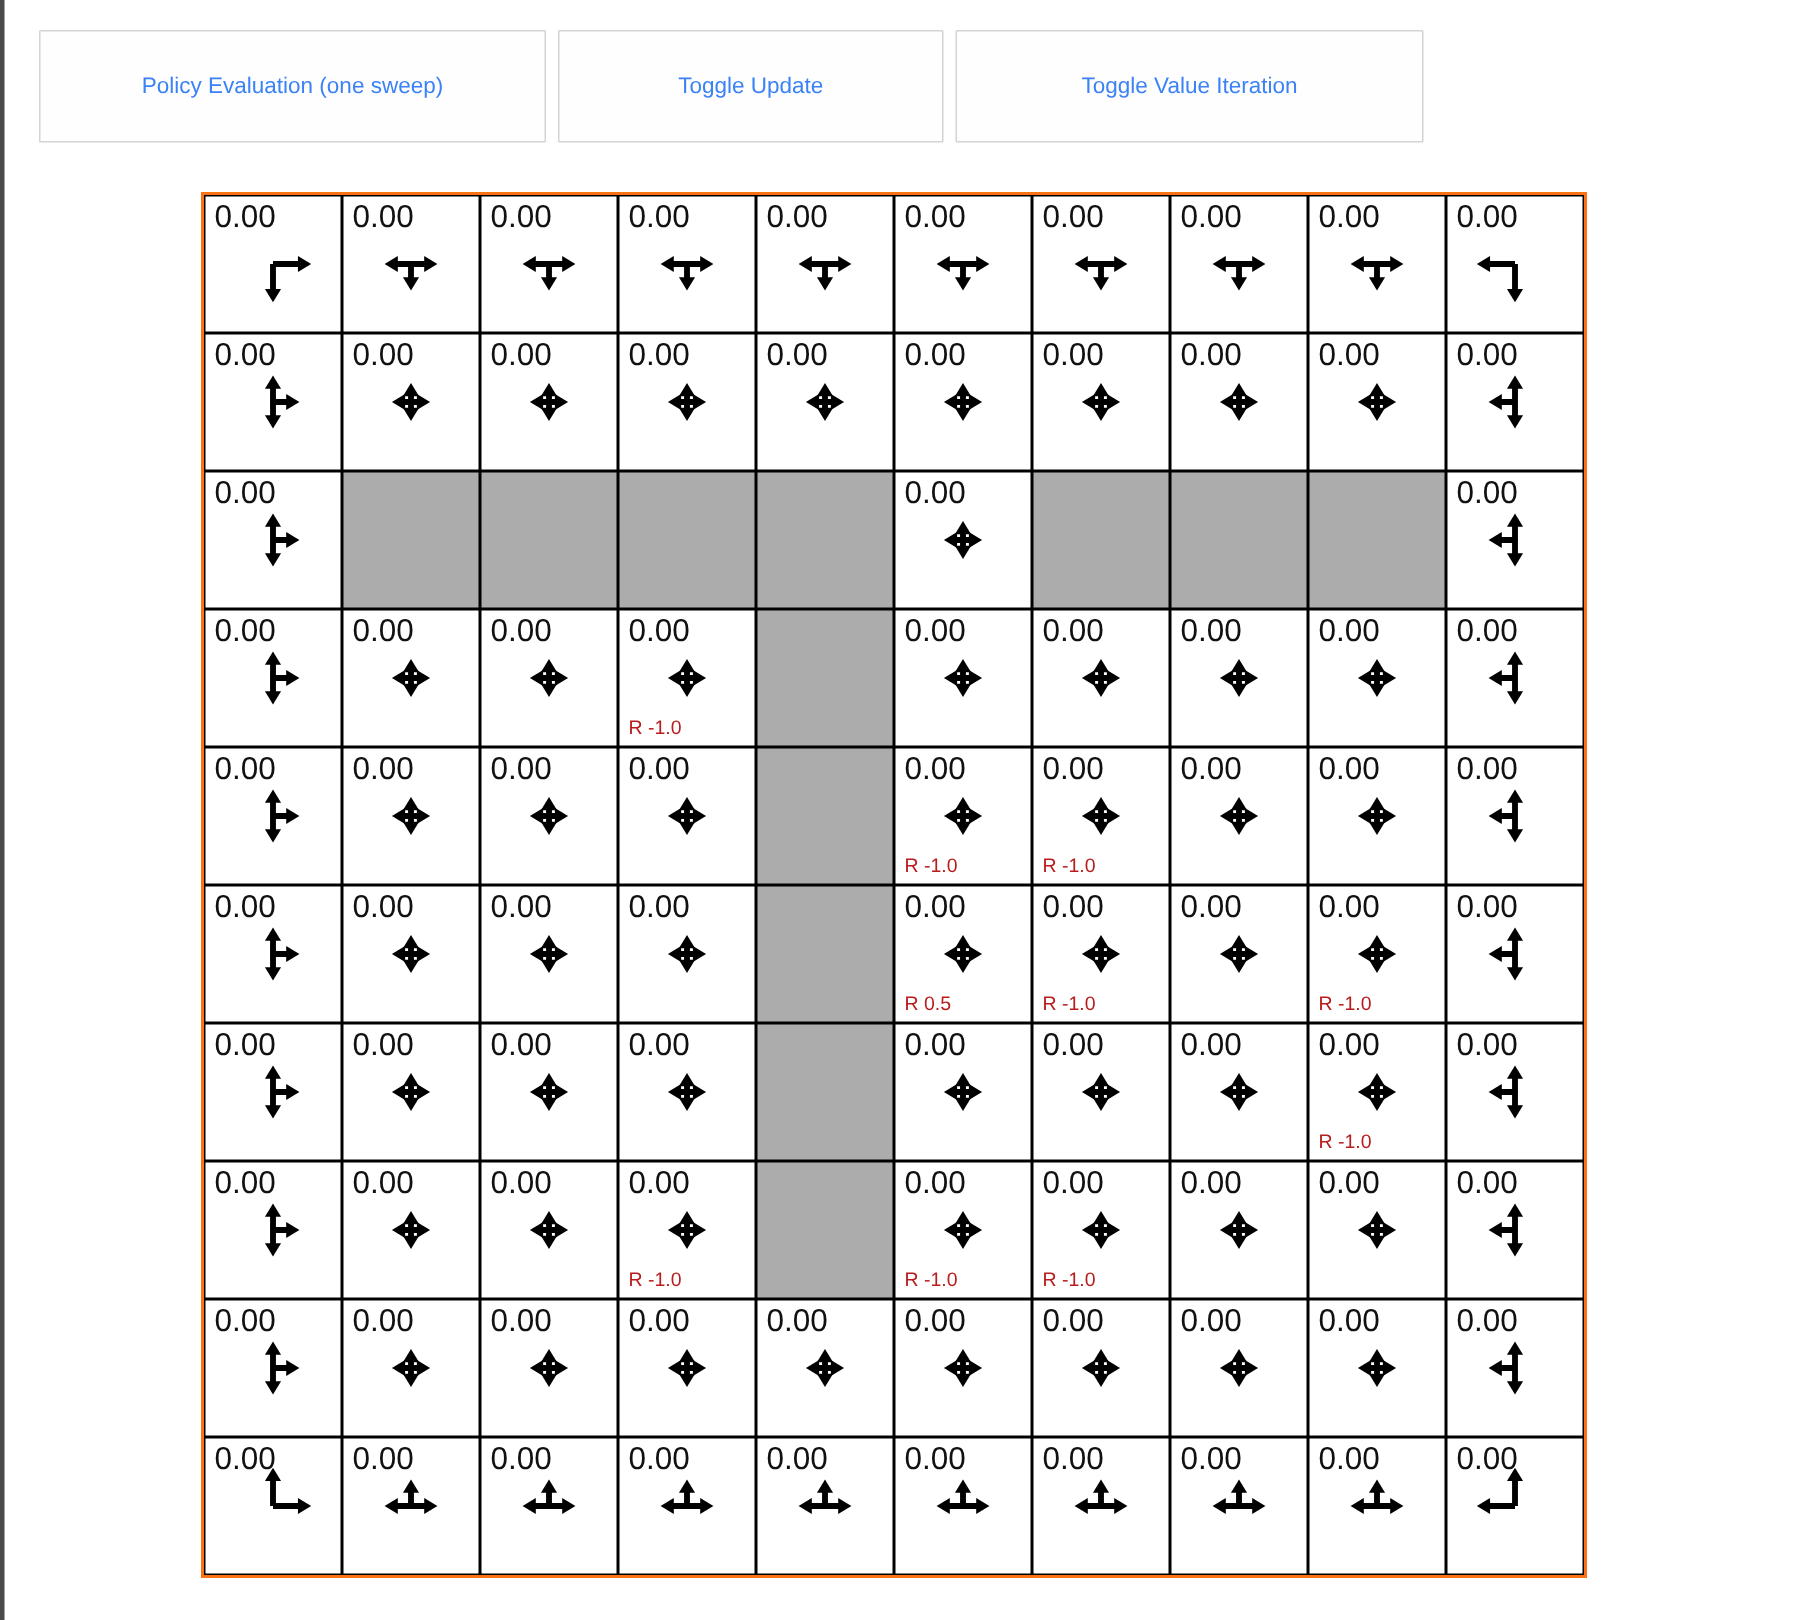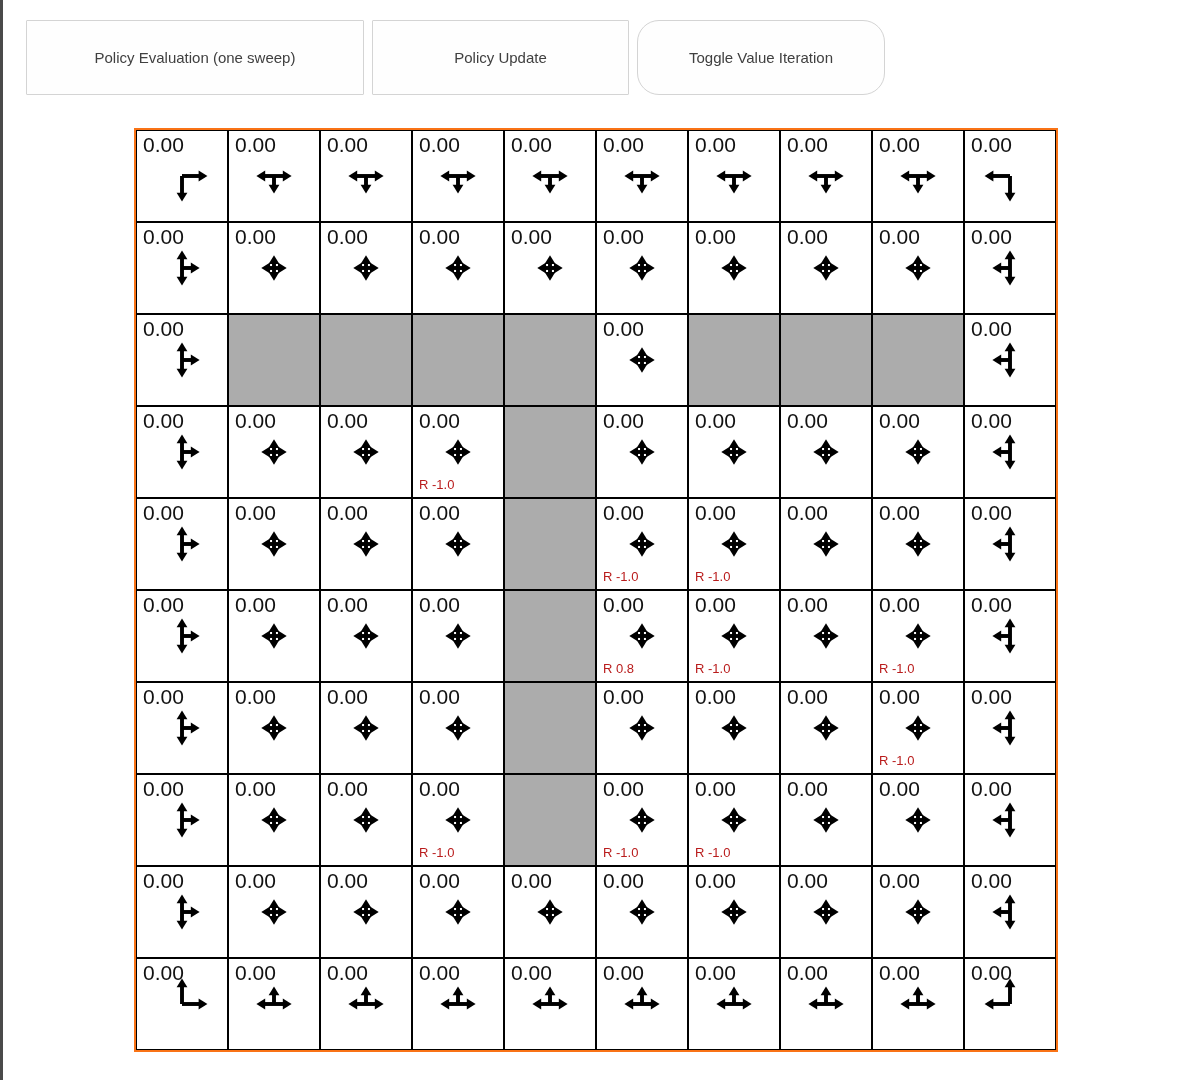--- a/index.html
+++ b/index.html
@@ -16,7 +16,7 @@
   .btn{
     height:75px;background:#fefefe;border:1px solid #d4d4d4;border-radius:1px;
     display:flex;align-items:center;justify-content:center;
-    font-size:15px;color:#404040;box-sizing:border-box;cursor:pointer;
+    font-size:15px;color:#3b82f6;box-sizing:border-box;cursor:pointer;
     font-family:"Liberation Sans", sans-serif;
   }
   .btn:nth-child(1){width:338px;}

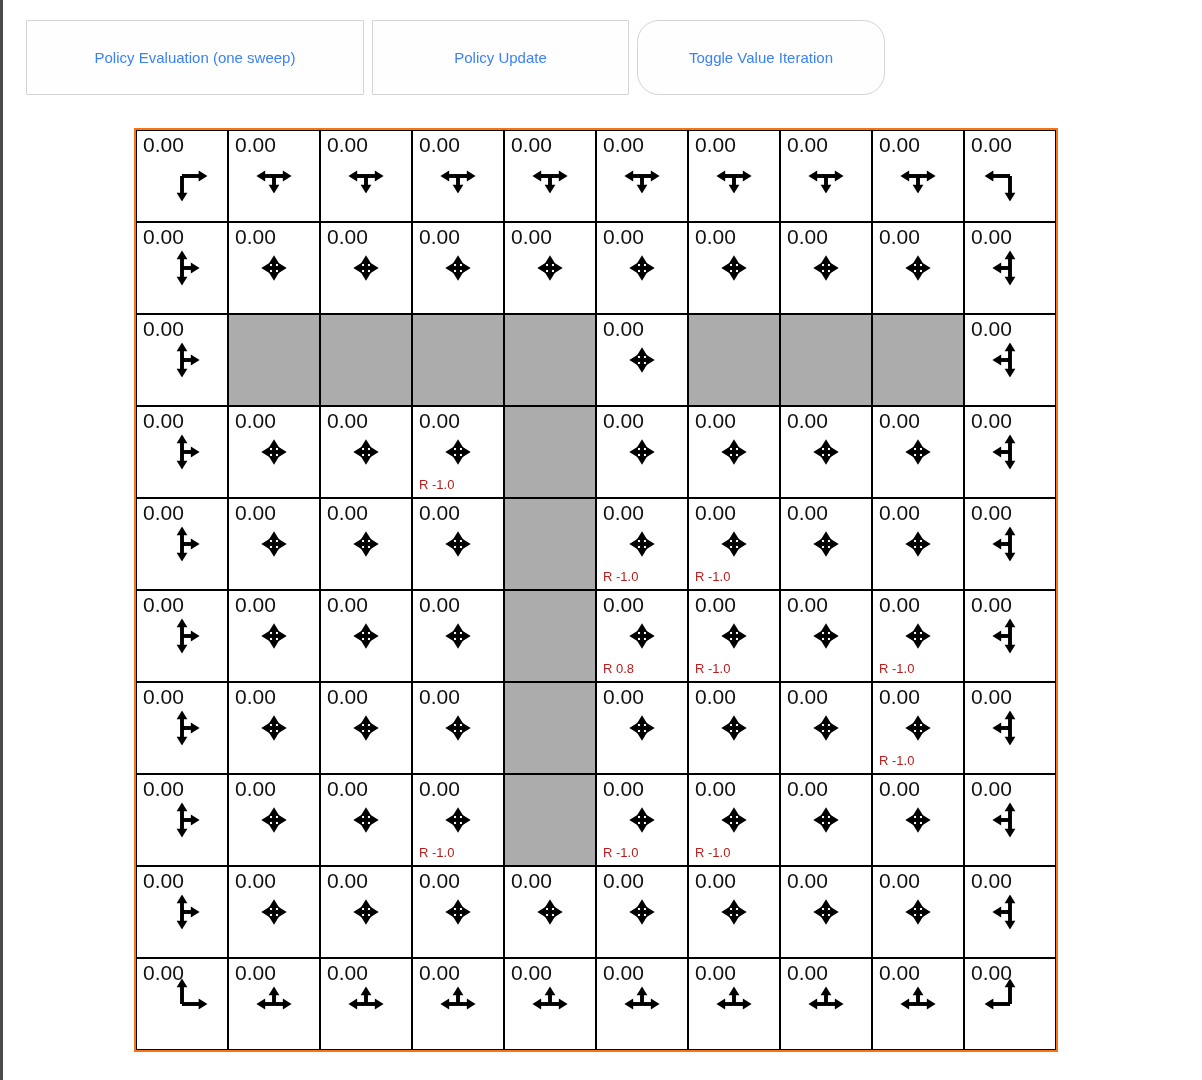--- a/index.html
+++ b/index.html
@@ -47,7 +47,7 @@
 
 <div class="toolbar">
   <div class="btn">Policy Evaluation (one sweep)</div>
-  <div class="btn">Policy Update</div>
+  <div class="btn">Toggle Update</div>
   <div class="btn">Toggle Value Iteration</div>
 </div>
 

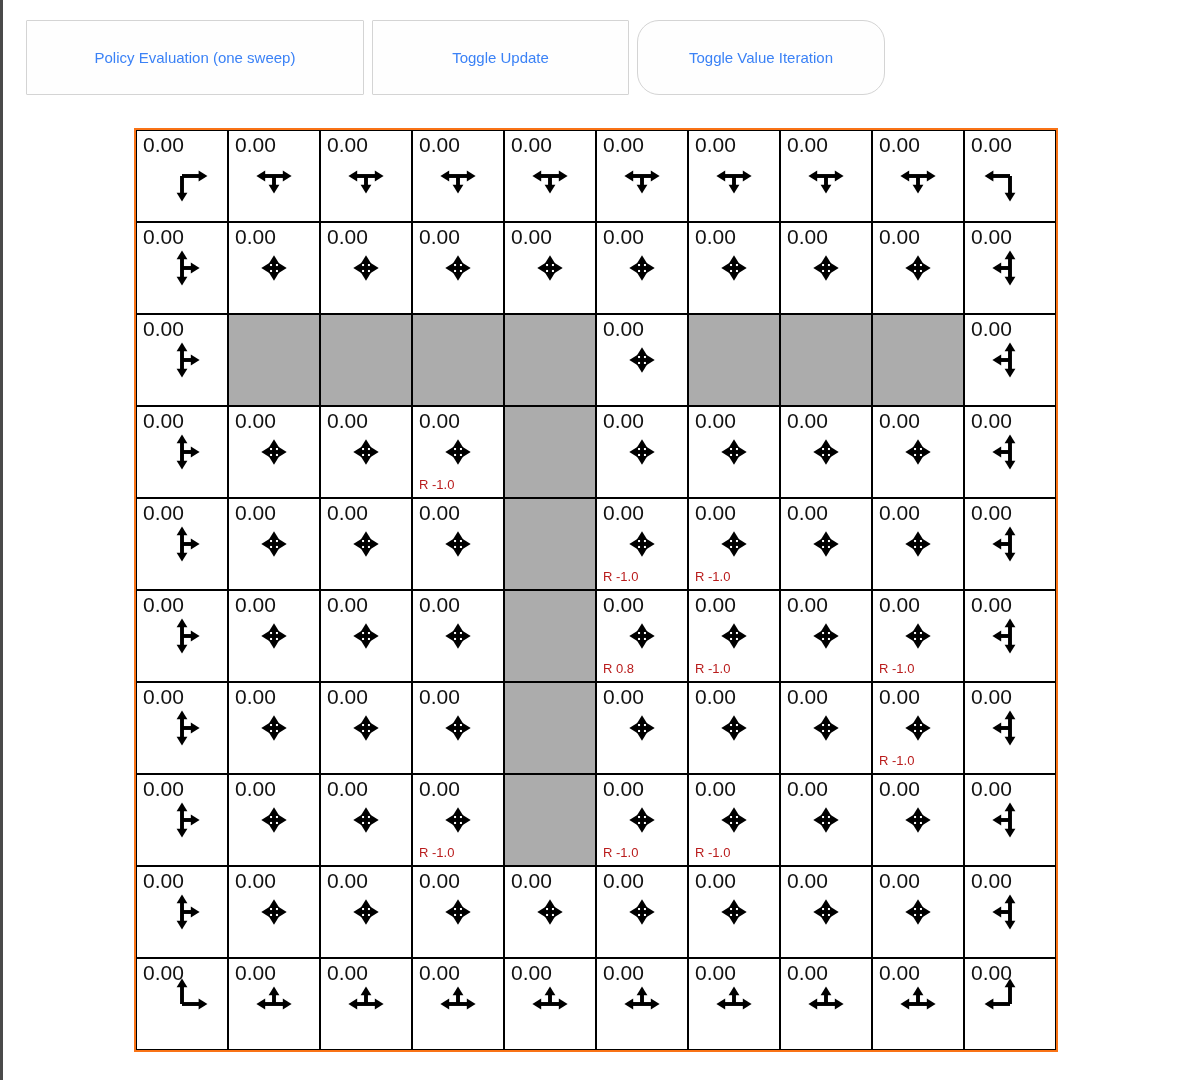--- a/index.html
+++ b/index.html
@@ -21,7 +21,7 @@
   }
   .btn:nth-child(1){width:338px;}
   .btn:nth-child(2){width:257px;}
-  .btn:nth-child(3){width:248px;border-radius:22px;}
+  .btn:nth-child(3){width:312px;}
   .btn:nth-child(4){width:286px;}
   .gridwrap{
     position:absolute;left:134px;top:128px;

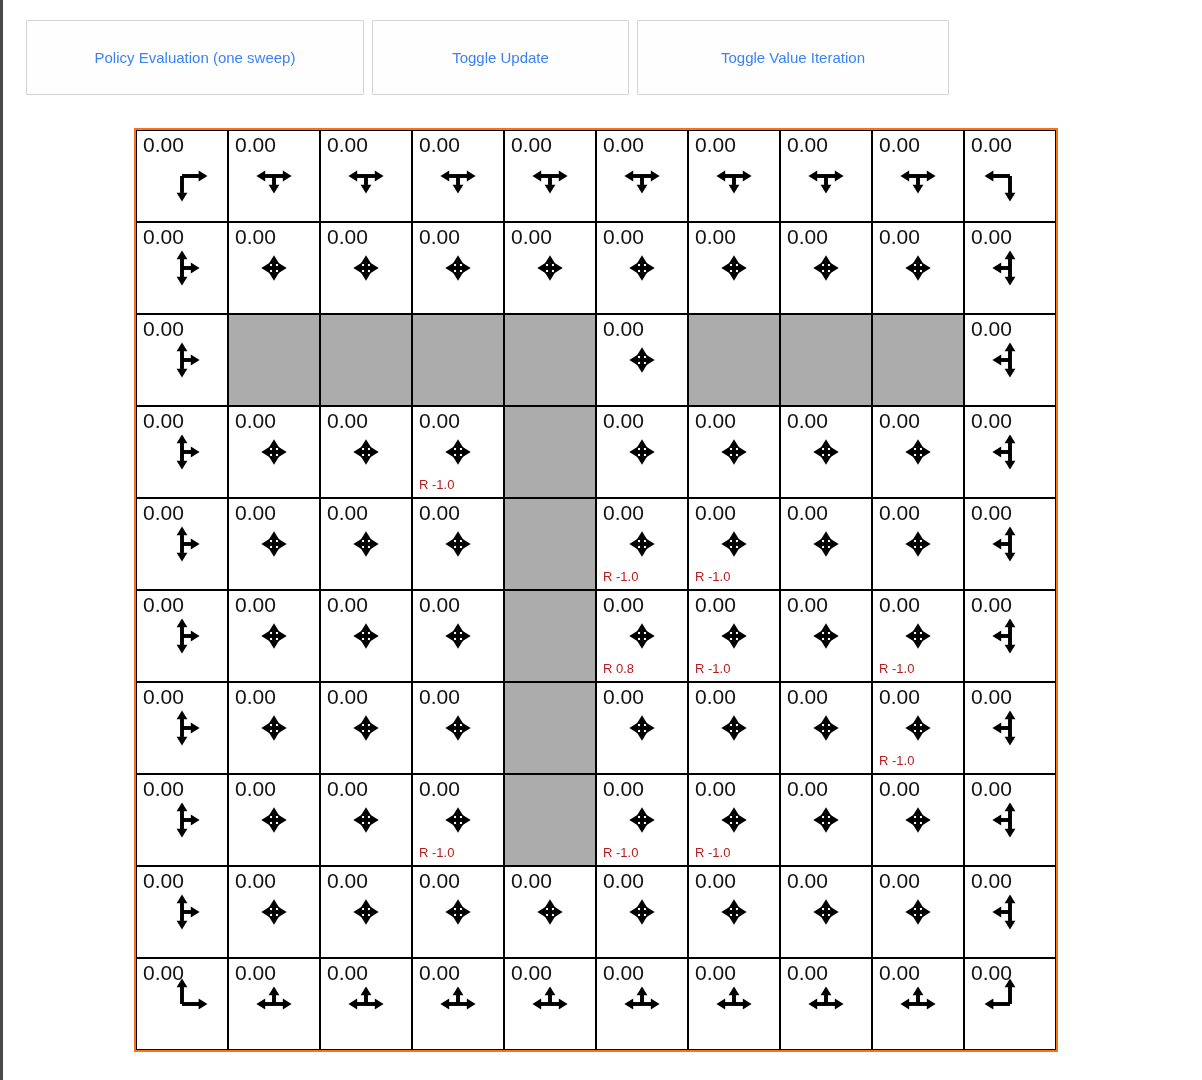--- a/index.html
+++ b/index.html
@@ -620,7 +620,7 @@
         <line x1="46" y1="46" x2="51" y2="46" stroke="#000" stroke-width="4"></line>
         <polygon points="59,46 50.0,51.5 50.0,40.5" fill="#000"></polygon>
       </svg>
-      <div class="rew">R 0.8</div>
+      <div class="rew">R 0.5</div>
     </div>
     <div class="cell">
       <div class="val">0.00</div>

